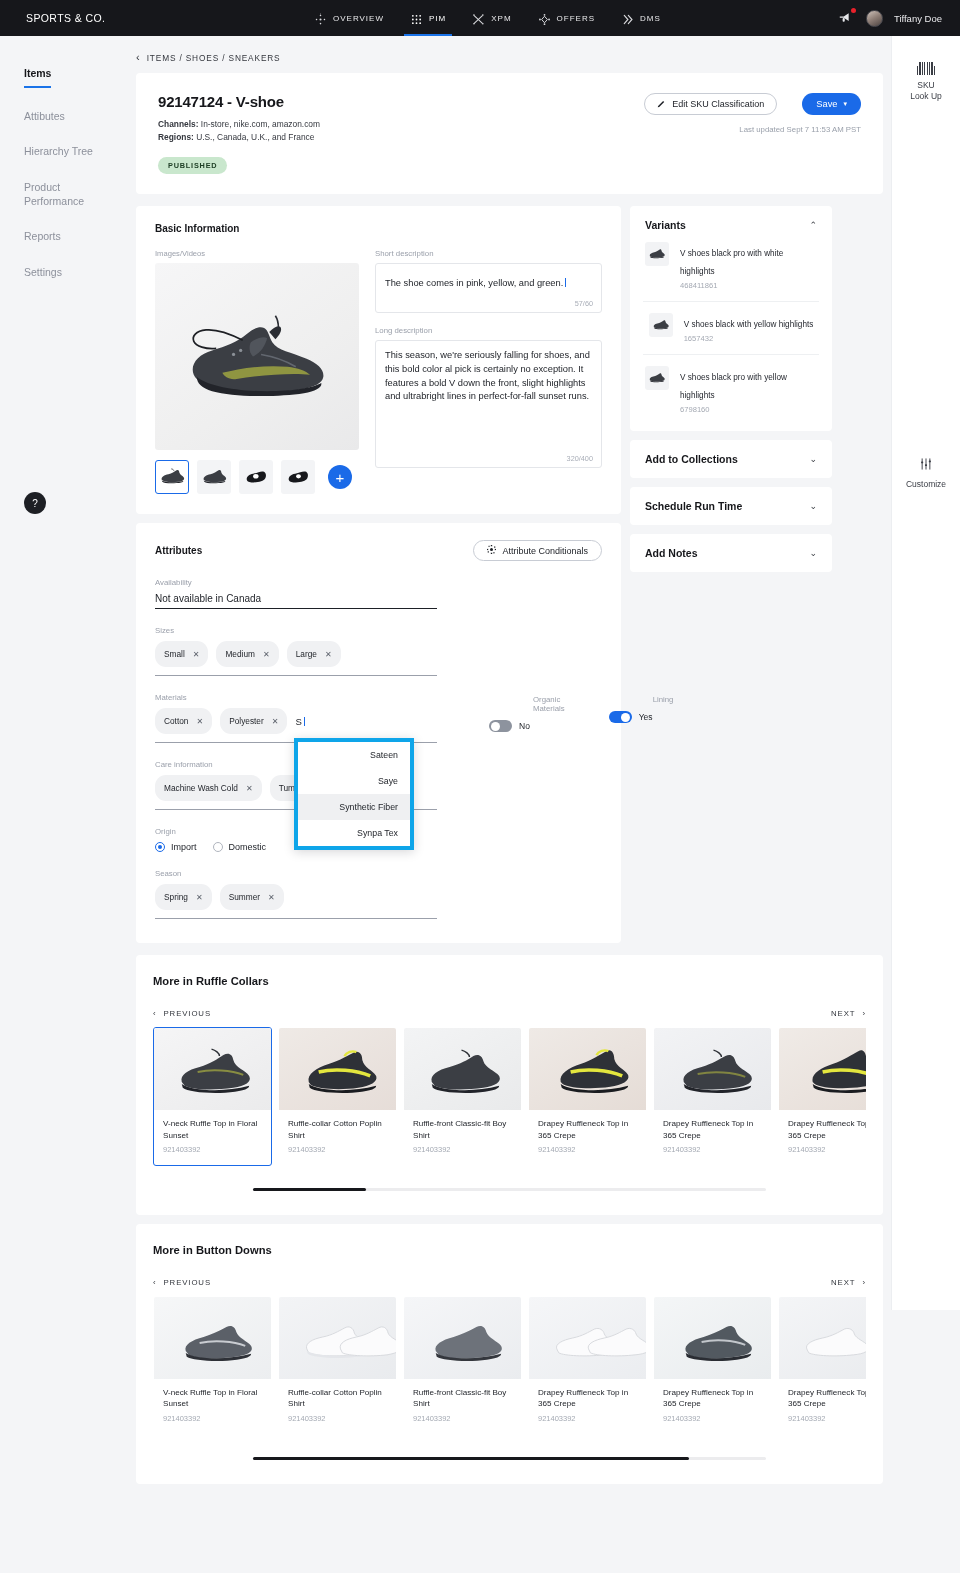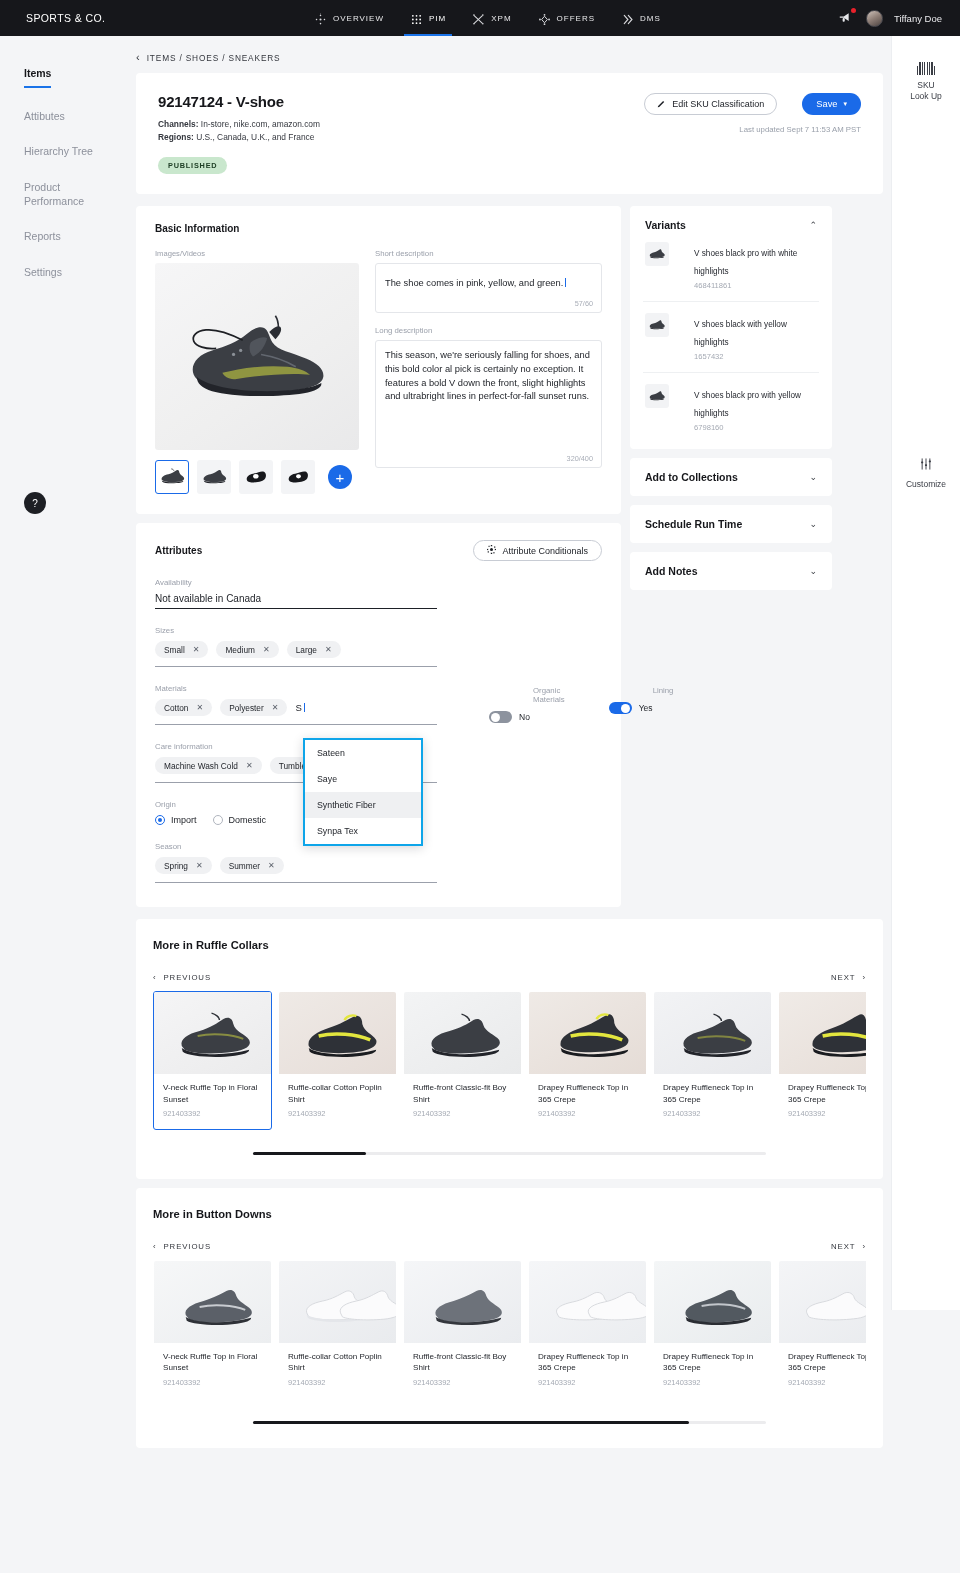--- a/index.html
+++ b/index.html
@@ -134,7 +134,7 @@
   .chev { font-size:9px; color:#3b3e45; }
   .variants-card { background:#fff; border-radius:4px; padding:13px 13px 6px 13px; }
   .variants-head { display:flex; align-items:center; justify-content:space-between; padding:0 2px 0 2px; cursor:pointer;}
-  .variant-row { display:flex; gap:25px; padding:11px 2px; border-bottom:1px solid #eef0f2; }
+  .variant-row { display:flex; gap:11px; padding:11px 2px; border-bottom:1px solid #eef0f2;justify-content:center; }
   .variant-row:last-child { border-bottom:none; }
   .v-thumb {
     width:24px; height:24px; border-radius:3px; flex:0 0 24px;

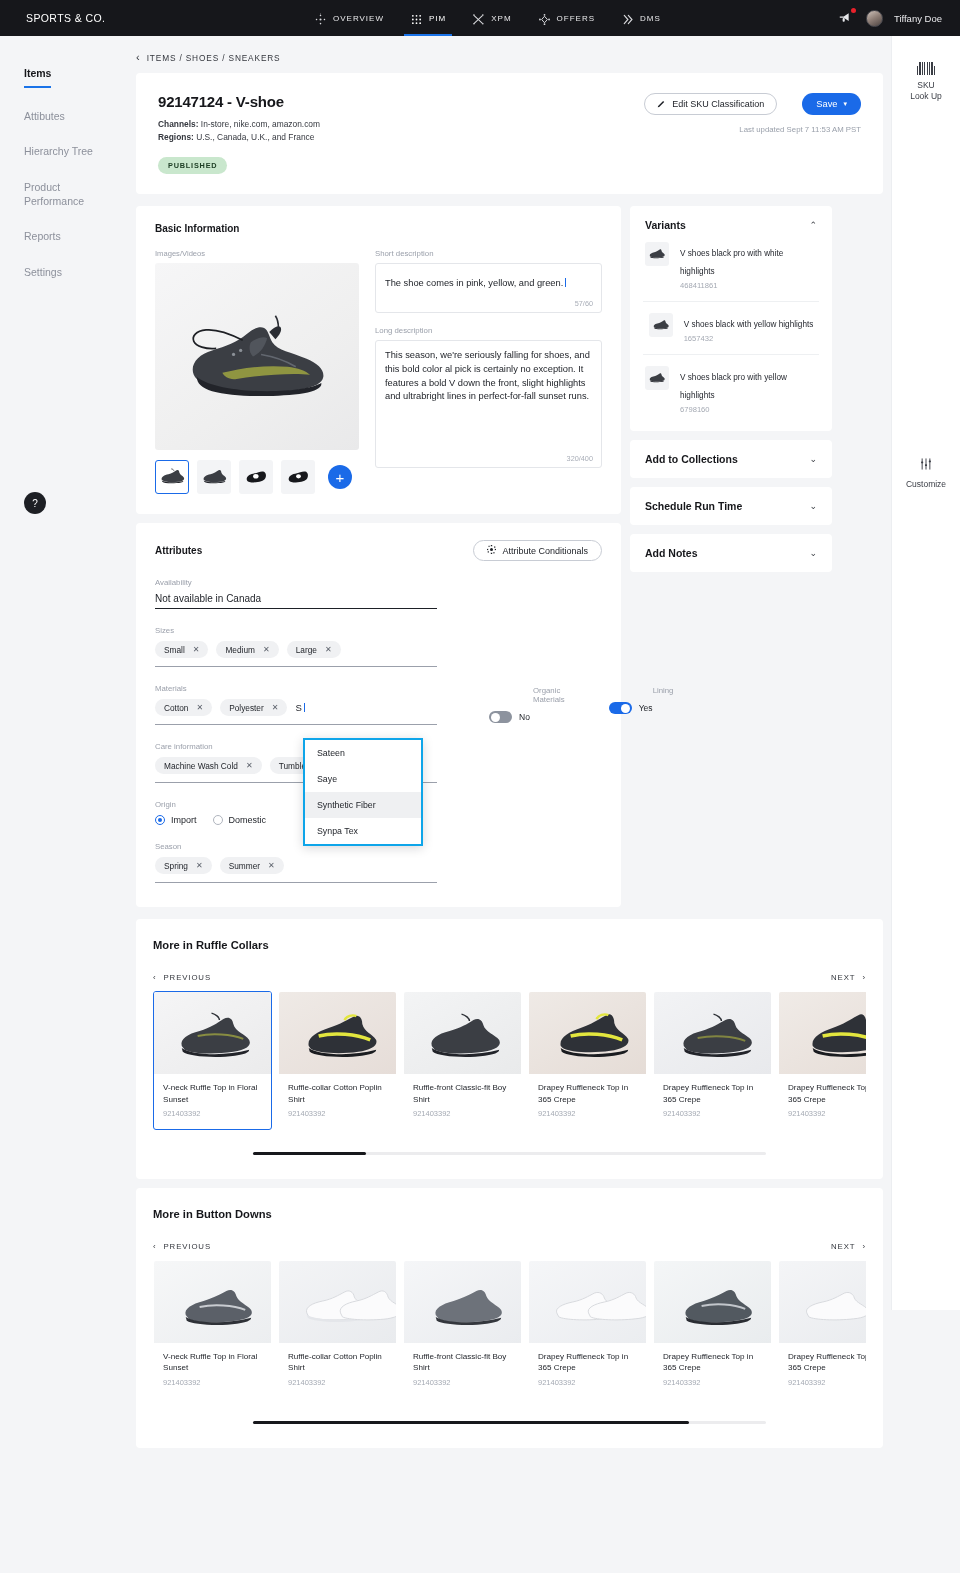--- a/index.html
+++ b/index.html
@@ -157,7 +157,7 @@
   }
   .chips-row { display:flex; gap:8px; align-items:center; flex-wrap:nowrap; }
   .chip {
-    background:#f0f1f3; border-radius:11px; height:17px; display:inline-flex; align-items:center;
+    background:#f0f1f3; border-radius:11px; height:26px; display:inline-flex; align-items:center;
     gap:8px; padding:0 9px; font-size:8.3px; color:#24272d; cursor:pointer; white-space:nowrap;
   }
   .chip .x { font-size:8px; color:#5c616b; }

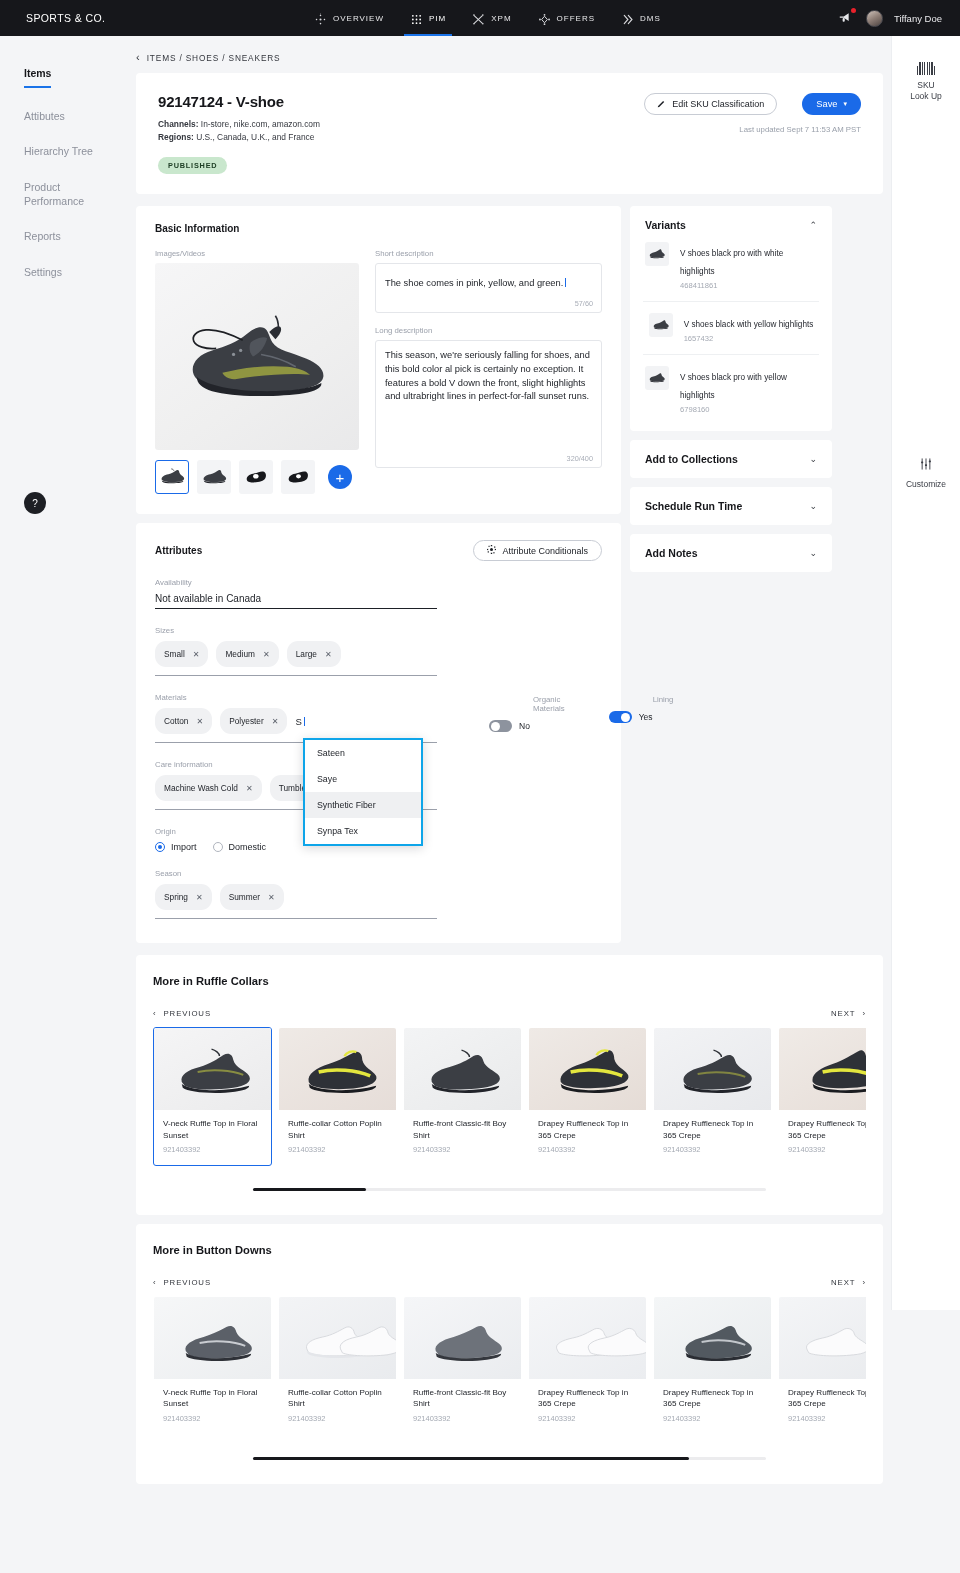--- a/index.html
+++ b/index.html
@@ -183,8 +183,8 @@
   .rd.on::after { content:""; position:absolute; inset:2px; border-radius:50%; background:#1a6ae8; }
 
   .dropdown {
-    position:absolute; left:167px; top:215px; width:120px; background:#fff;
-    box-shadow:0 2px 10px rgba(16,20,28,.17); border:2px solid #0ea5e9; z-index:20;
+    position:absolute; left:158px; top:215px; width:120px; background:#fff;
+    box-shadow:0 2px 10px rgba(16,20,28,.17); border:4px solid #0ea5e9; z-index:20;text-align:right;
   }
   .dd-item { padding:8px 12px; font-size:8.8px; color:#23262c; cursor:pointer; }
   .dd-item.hl { background:#eff0f2; }

